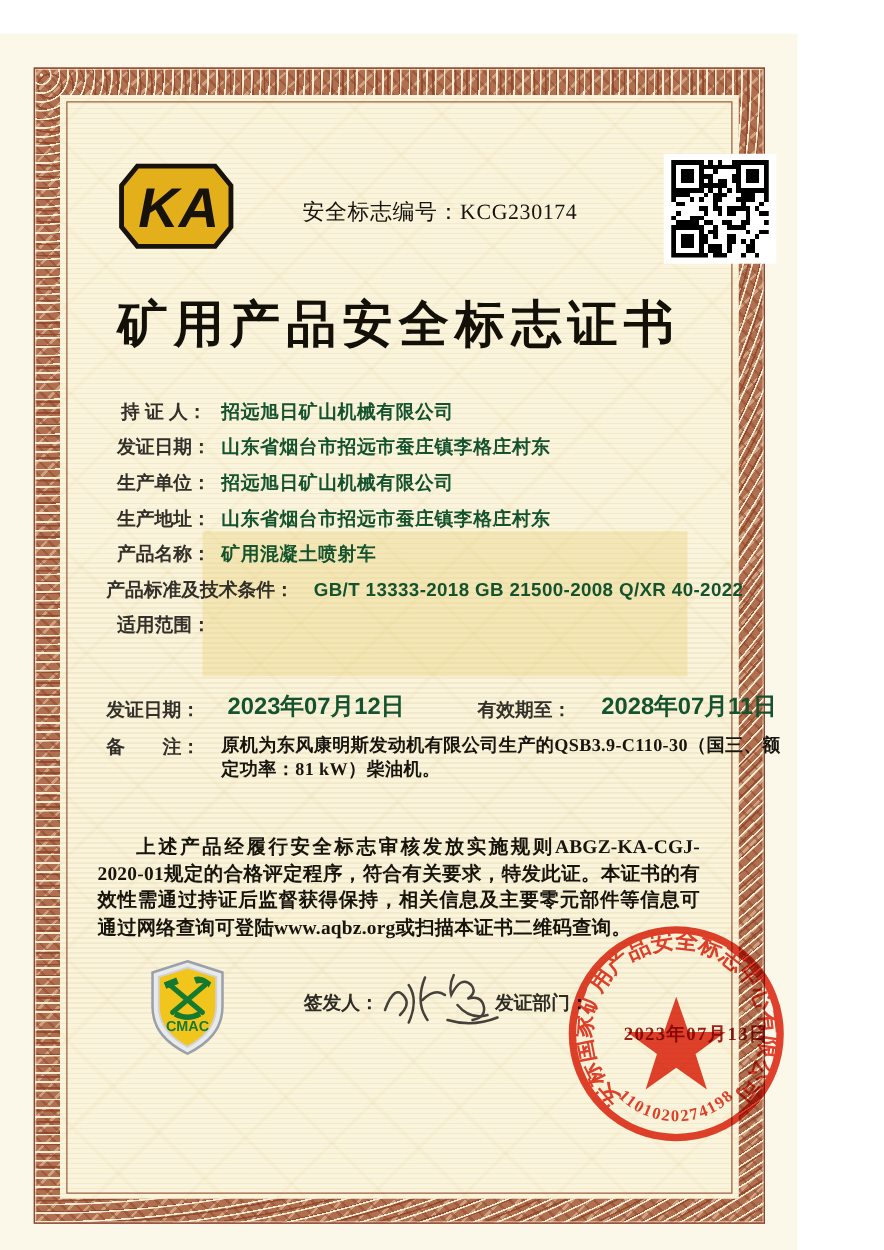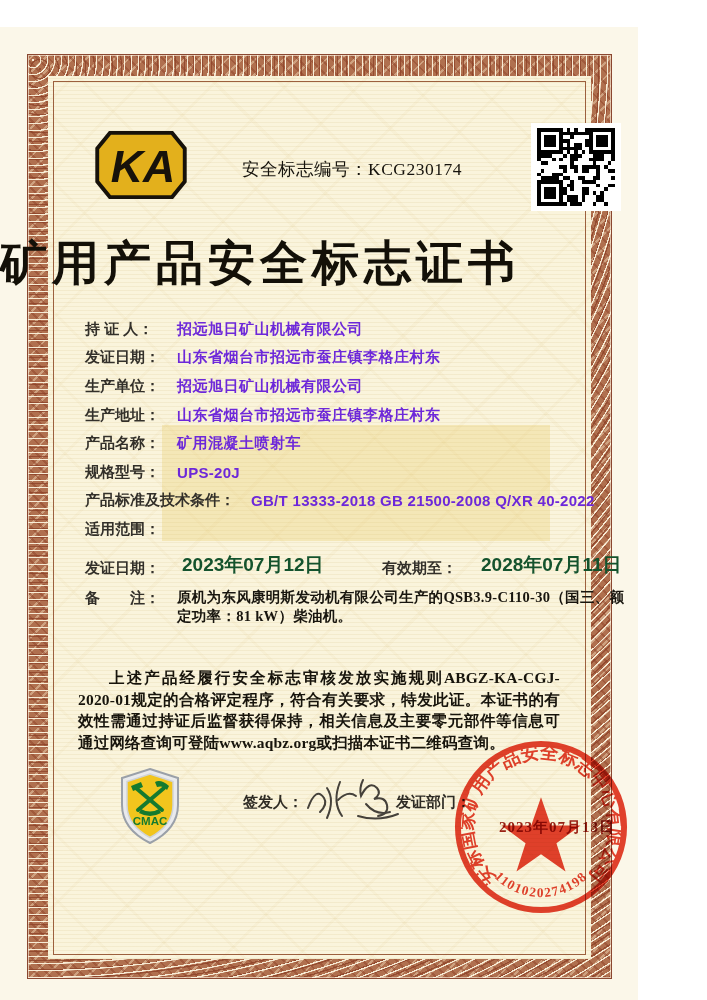--- a/index.html
+++ b/index.html
@@ -45,8 +45,8 @@
     display:flex;align-items:center;justify-content:center;
   }
   .title{
-    position:absolute;left:0;right:0;top:205px;
-    font-size:47px;font-weight:800;color:#131008;letter-spacing:5px;white-space:nowrap;
+    position:absolute;left:0;right:0;top:205px;text-align:center;
+    font-size:40px;font-weight:800;color:#131008;letter-spacing:5px;white-space:nowrap;
   }
   .hl-panel{
     position:absolute;left:162px;top:398px;width:388px;height:116px;

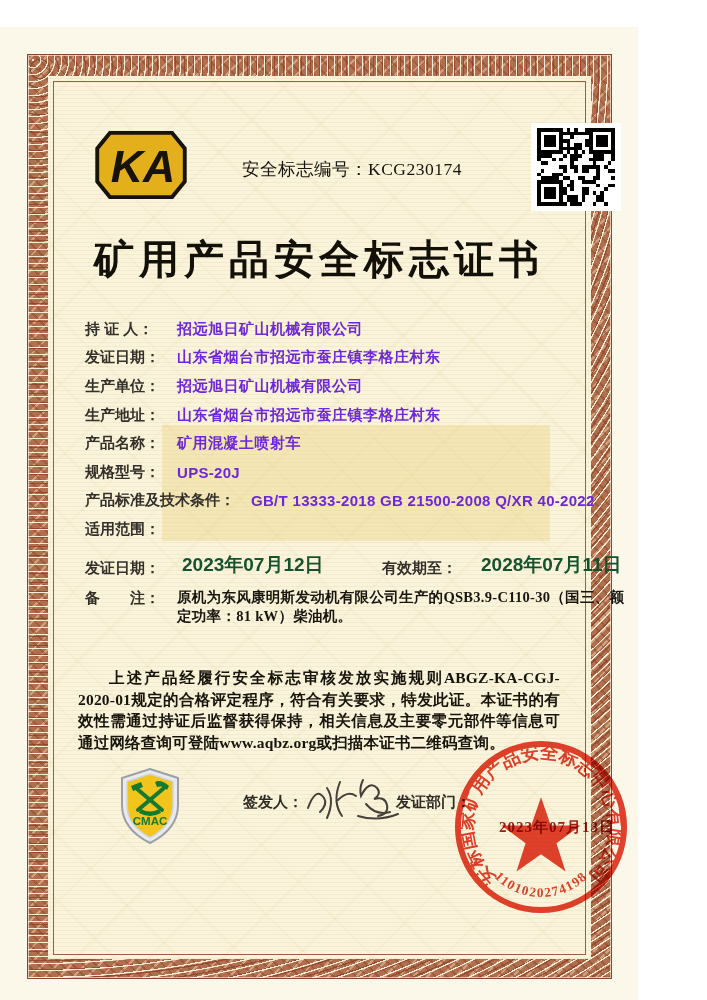--- a/index.html
+++ b/index.html
@@ -52,7 +52,7 @@
     position:absolute;left:162px;top:398px;width:388px;height:116px;
     background:rgba(233,201,100,.30);
   }
-  .fields{position:absolute;left:85px;top:288px;width:548px;}
+  .fields{position:absolute;left:85px;top:288px;width:548px;text-align:center;}
   .f-row{display:flex;align-items:center;height:28.6px;}
   .f-lbl{
     width:92px;flex:none;font-family:"Liberation Sans","DejaVu Sans",sans-serif;

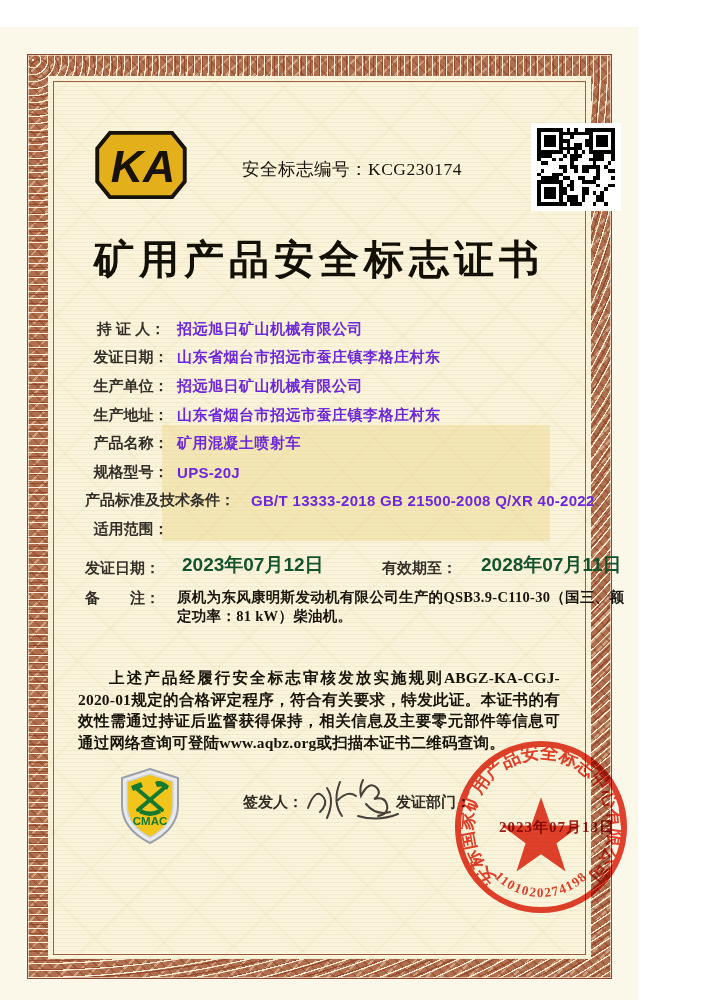--- a/index.html
+++ b/index.html
@@ -59,7 +59,7 @@
     font-size:15px;font-weight:600;color:#33302a;white-space:nowrap;
   }
   .f-val{
-    font-size:15px;font-weight:700;color:#6d28d9;white-space:nowrap;letter-spacing:.5px;
+    font-size:15px;font-weight:700;color:#14532d;white-space:nowrap;letter-spacing:.5px;
   }
   .f-row.wide .f-lbl{width:auto;}
   .f-row.wide .f-val{margin-left:16px;}

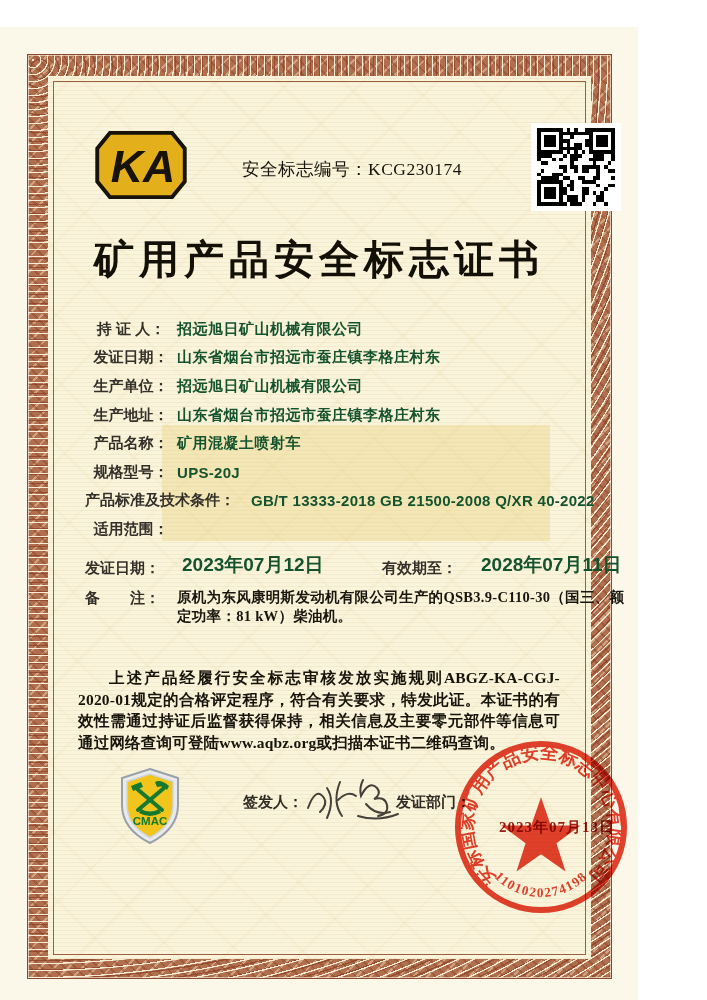--- a/index.html
+++ b/index.html
@@ -283,10 +283,6 @@
         <span class="f-lbl">产品名称：</span>
         <span class="f-val">矿用混凝土喷射车</span>
       </div>
-      <div class="f-row">
-        <span class="f-lbl">规格型号：</span>
-        <span class="f-val sansval">UPS-20J</span>
-      </div>
       <div class="f-row wide">
         <span class="f-lbl">产品标准及技术条件：</span>
         <span class="f-val sansval">GB/T 13333-2018 GB 21500-2008 Q/XR 40-2022</span>

